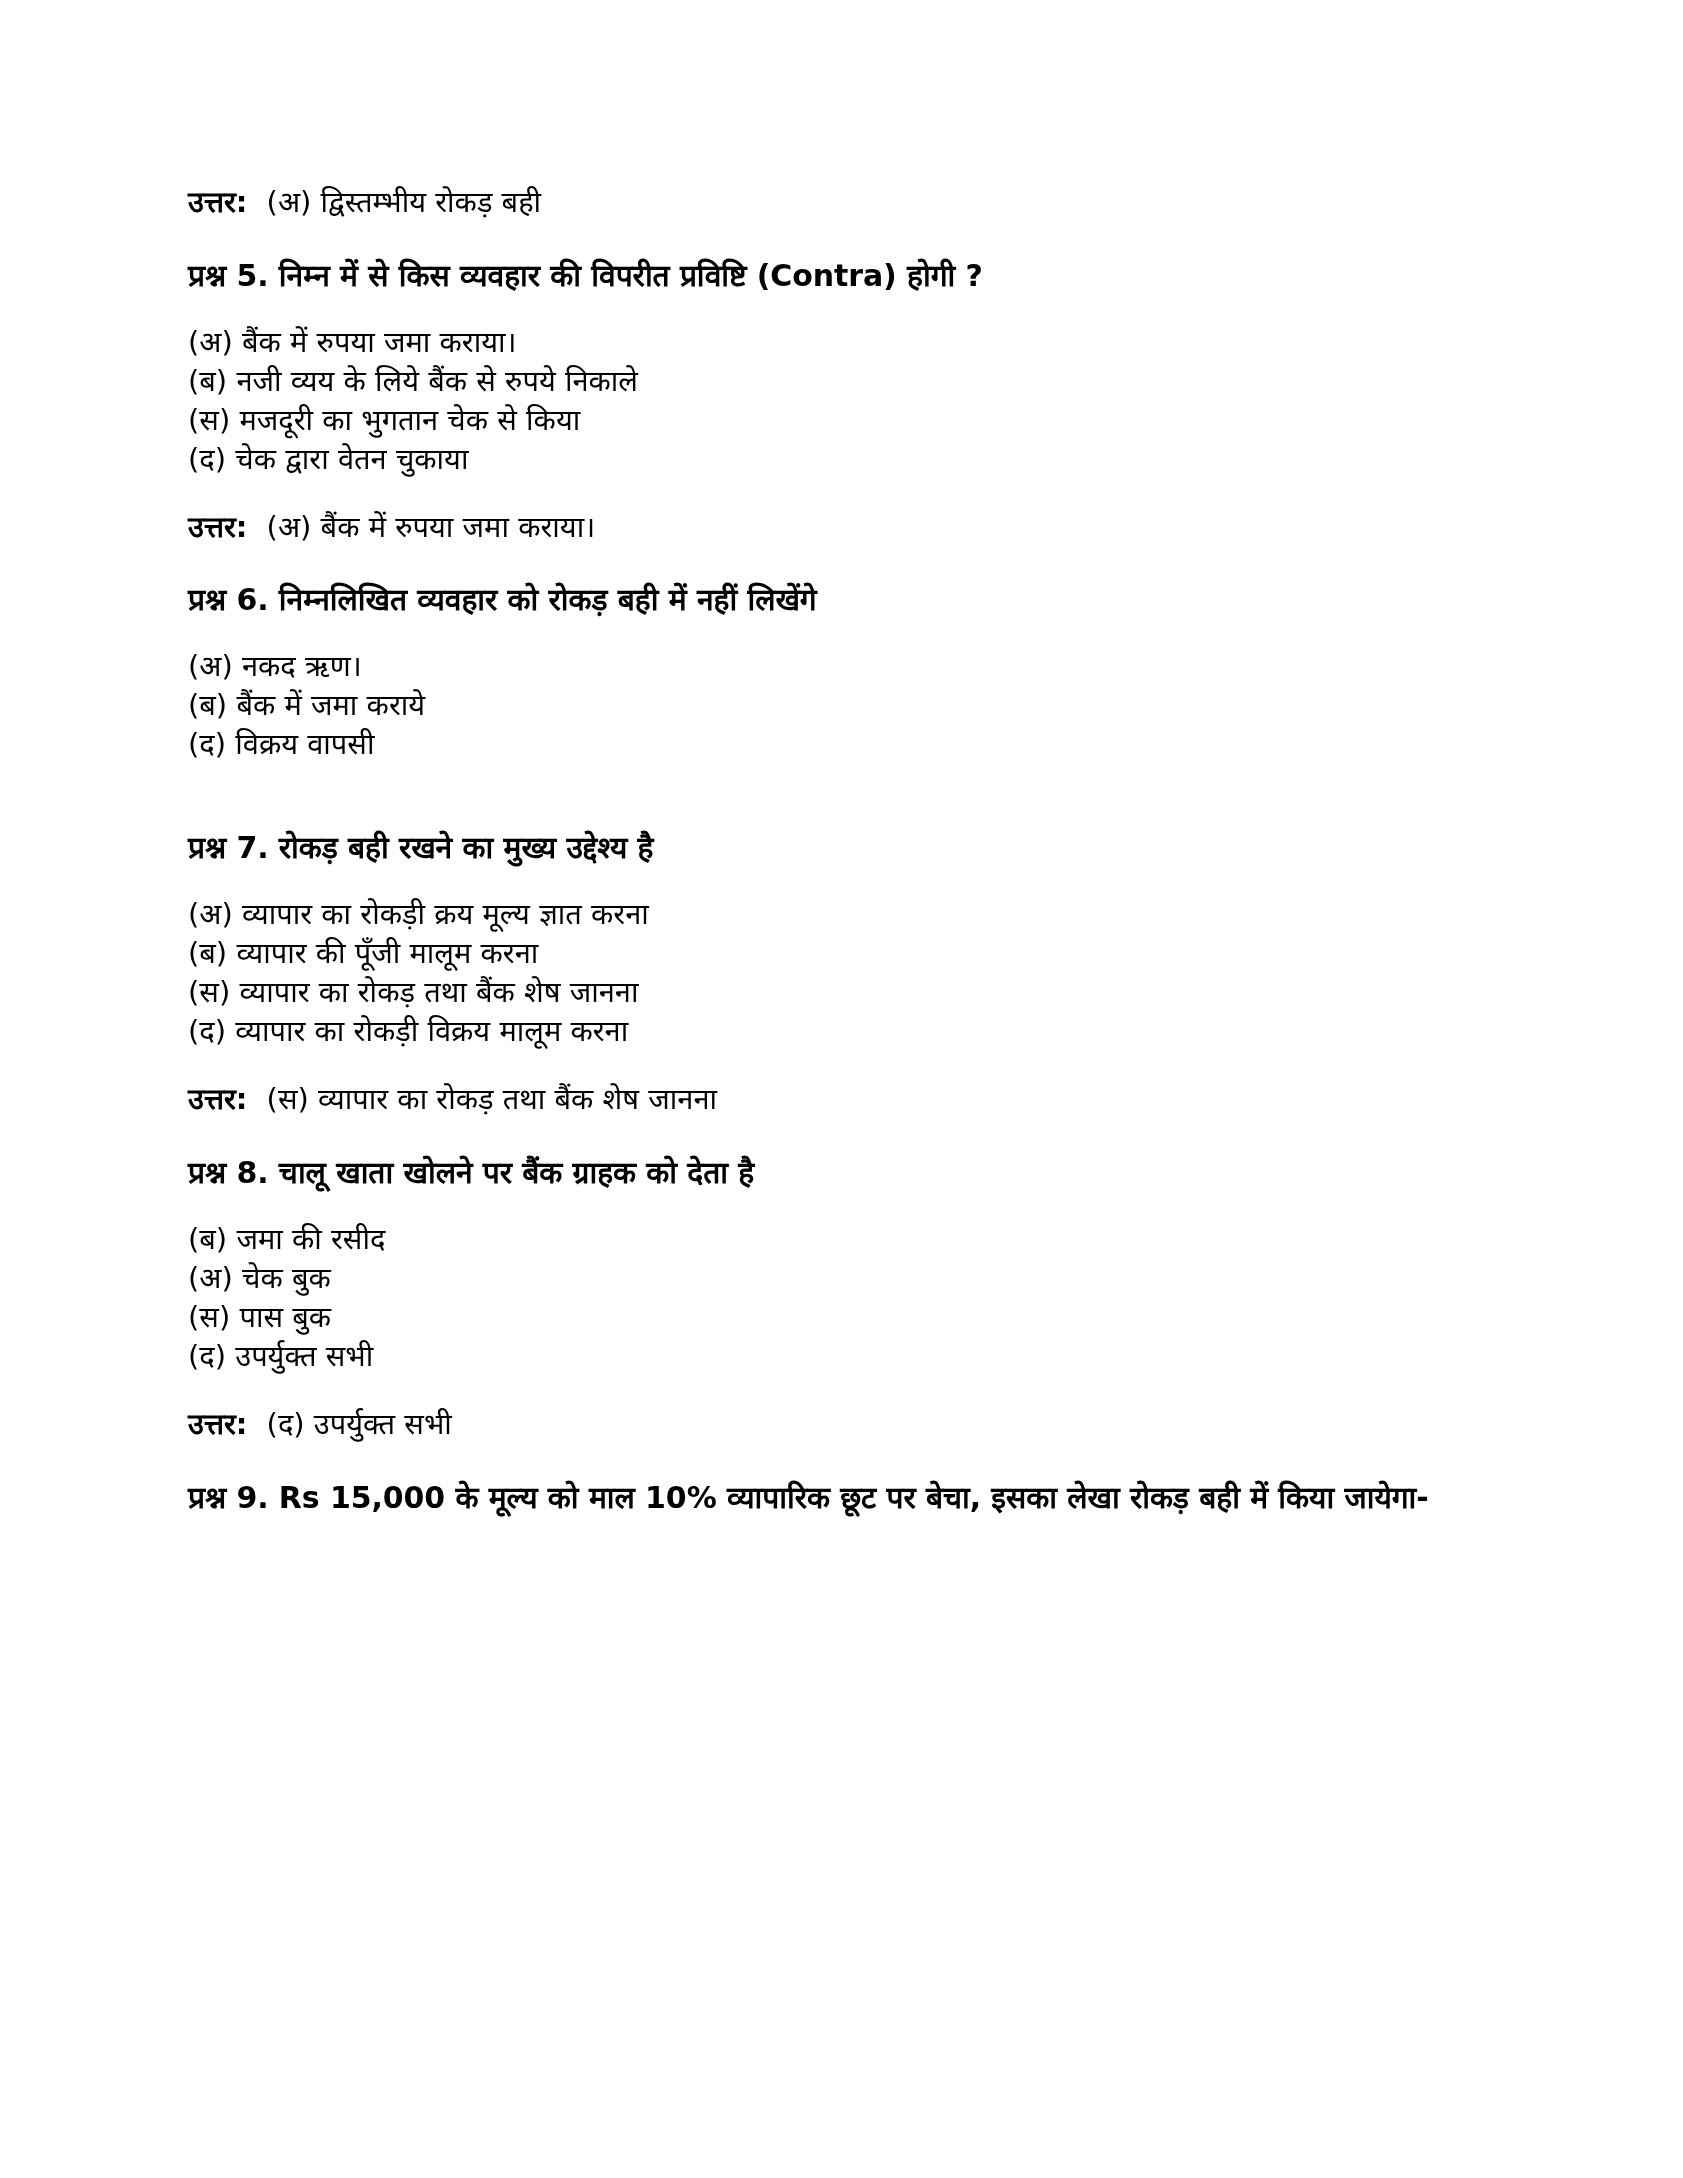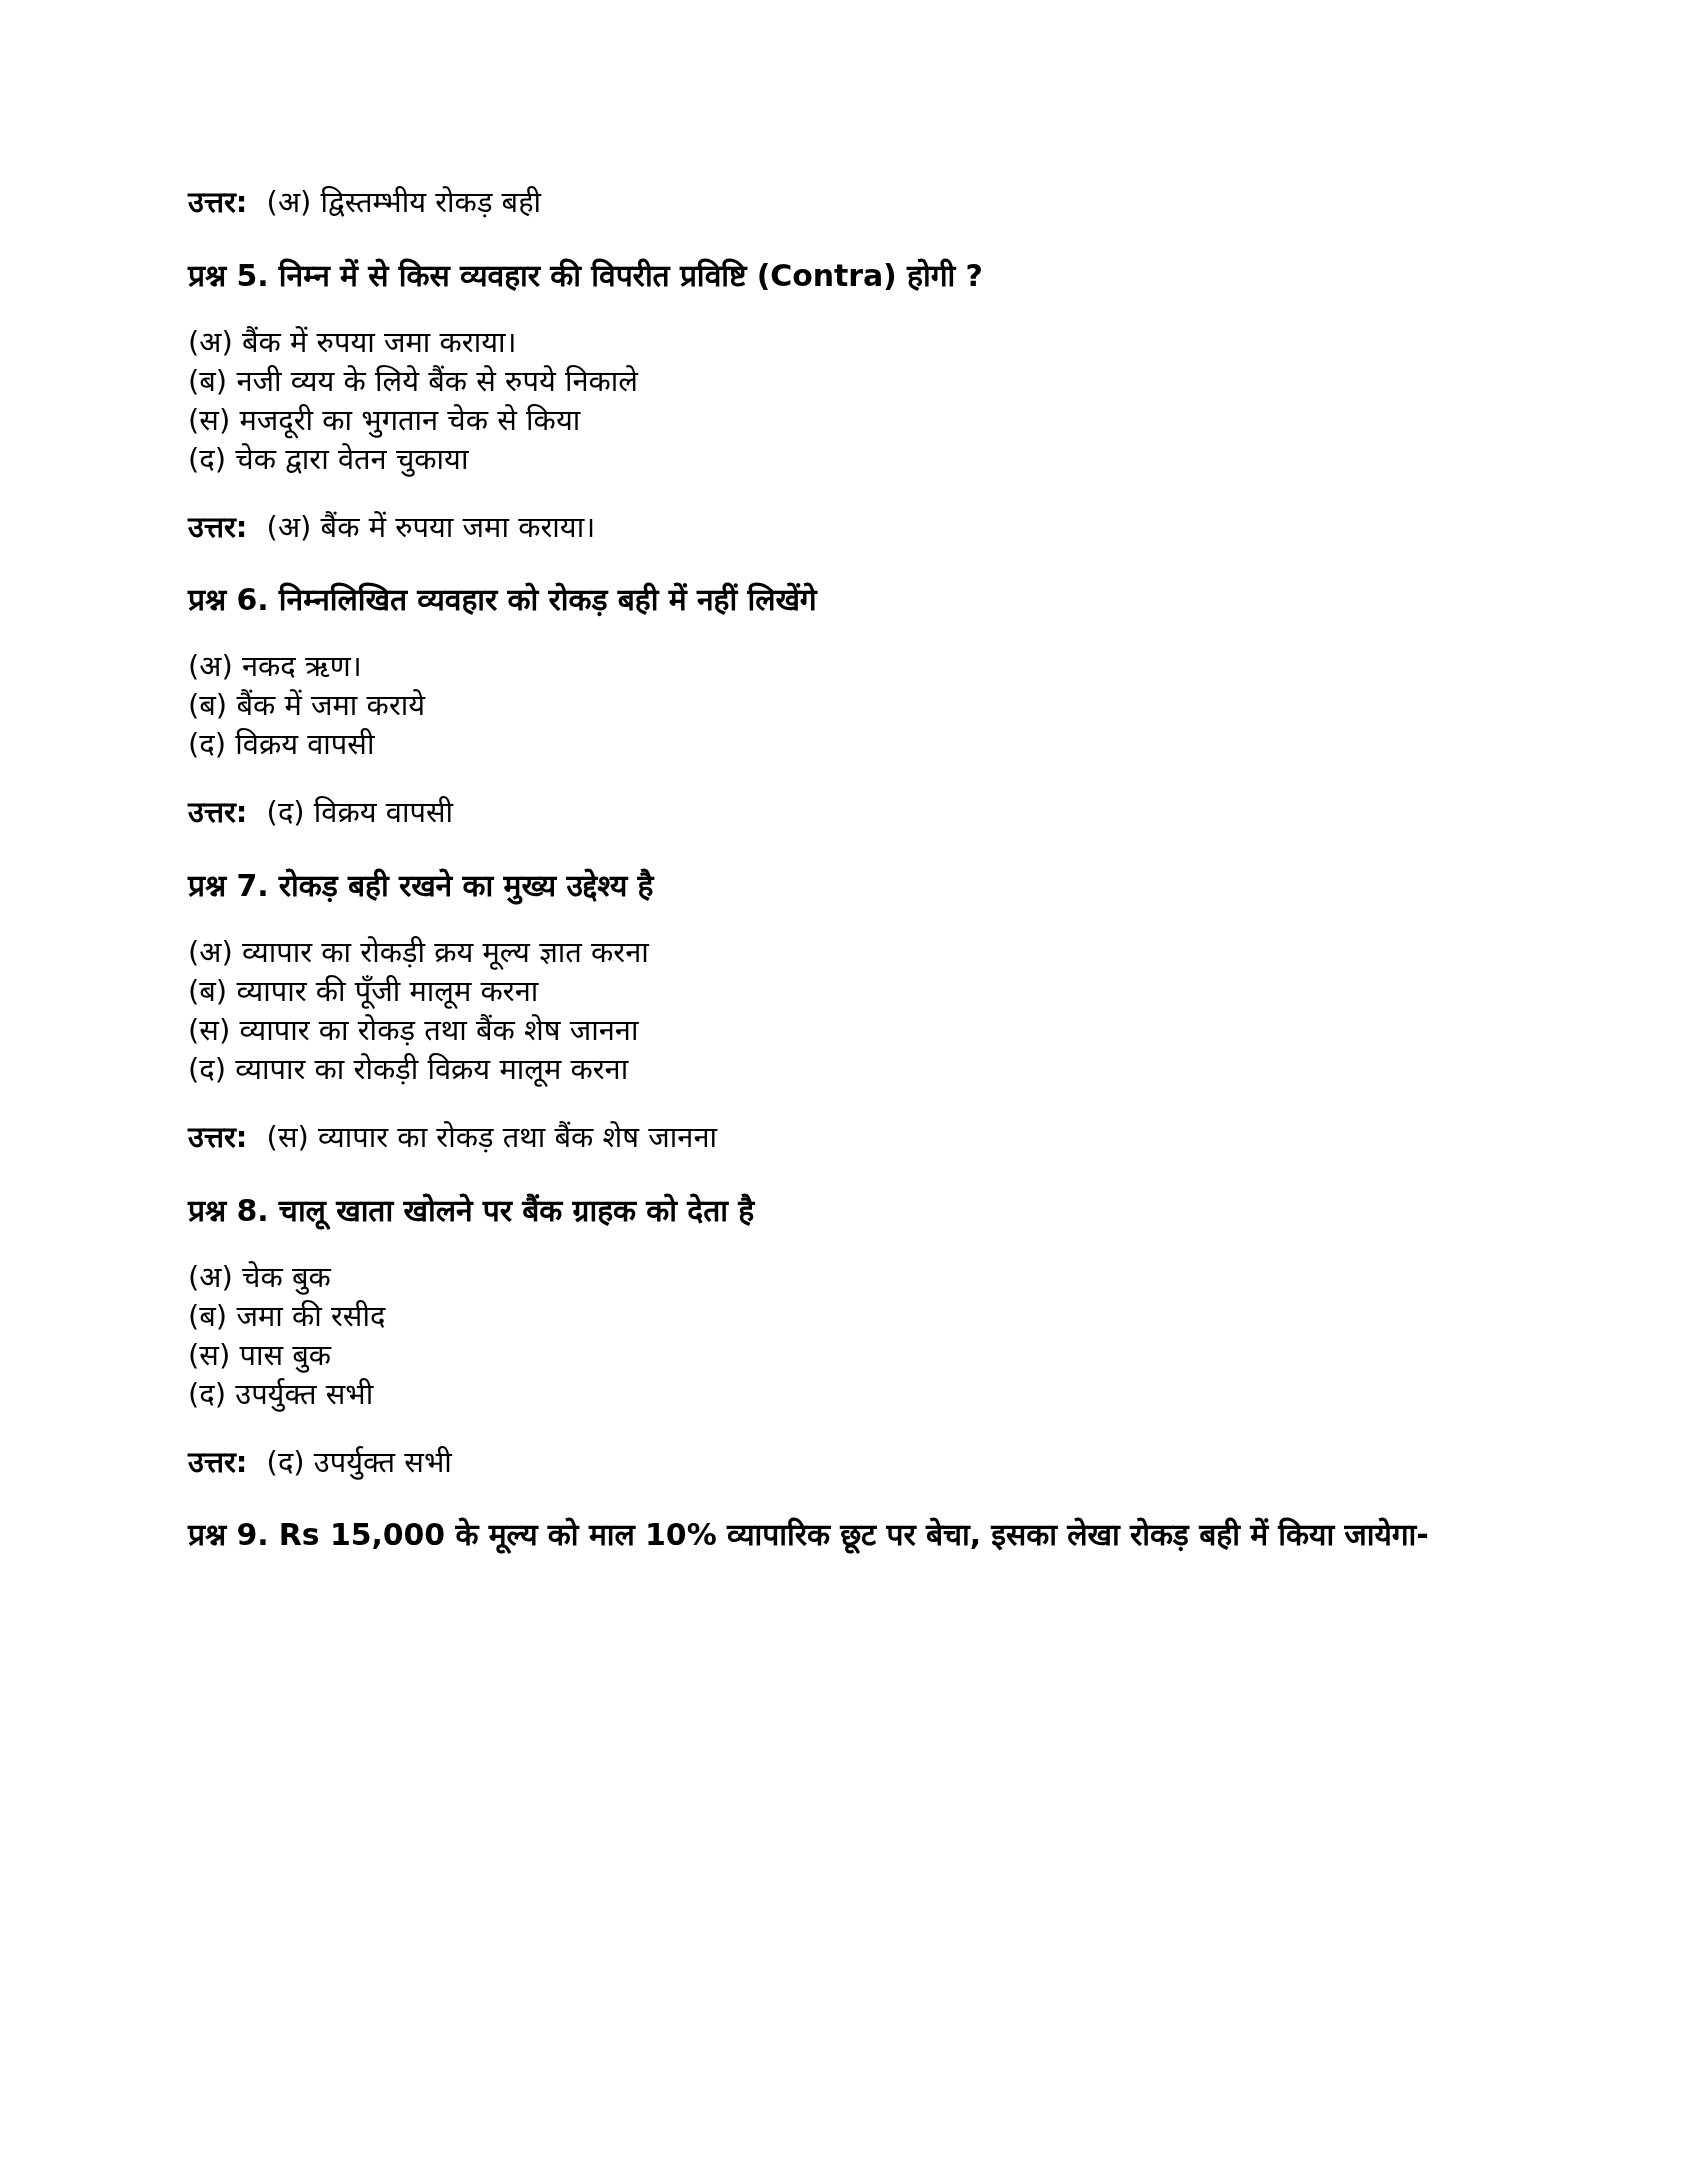--- a/index.html
+++ b/index.html
@@ -106,10 +106,6 @@
       <li class="opt-line">(द) विक्रय वापसी</li>
     </ul>
     <div class="gap-after-opts"></div>
-    <p class="ans-line">
-      <span class="ans-label">उत्तर:</span>
-      <span class="ans-text">(द) विक्रय वापसी</span>
-    </p>
     <div class="gap-after-ans"></div>
 
     <p class="q-heading">प्रश्न 7. रोकड़ बही रखने का मुख्य उद्देश्य है</p>

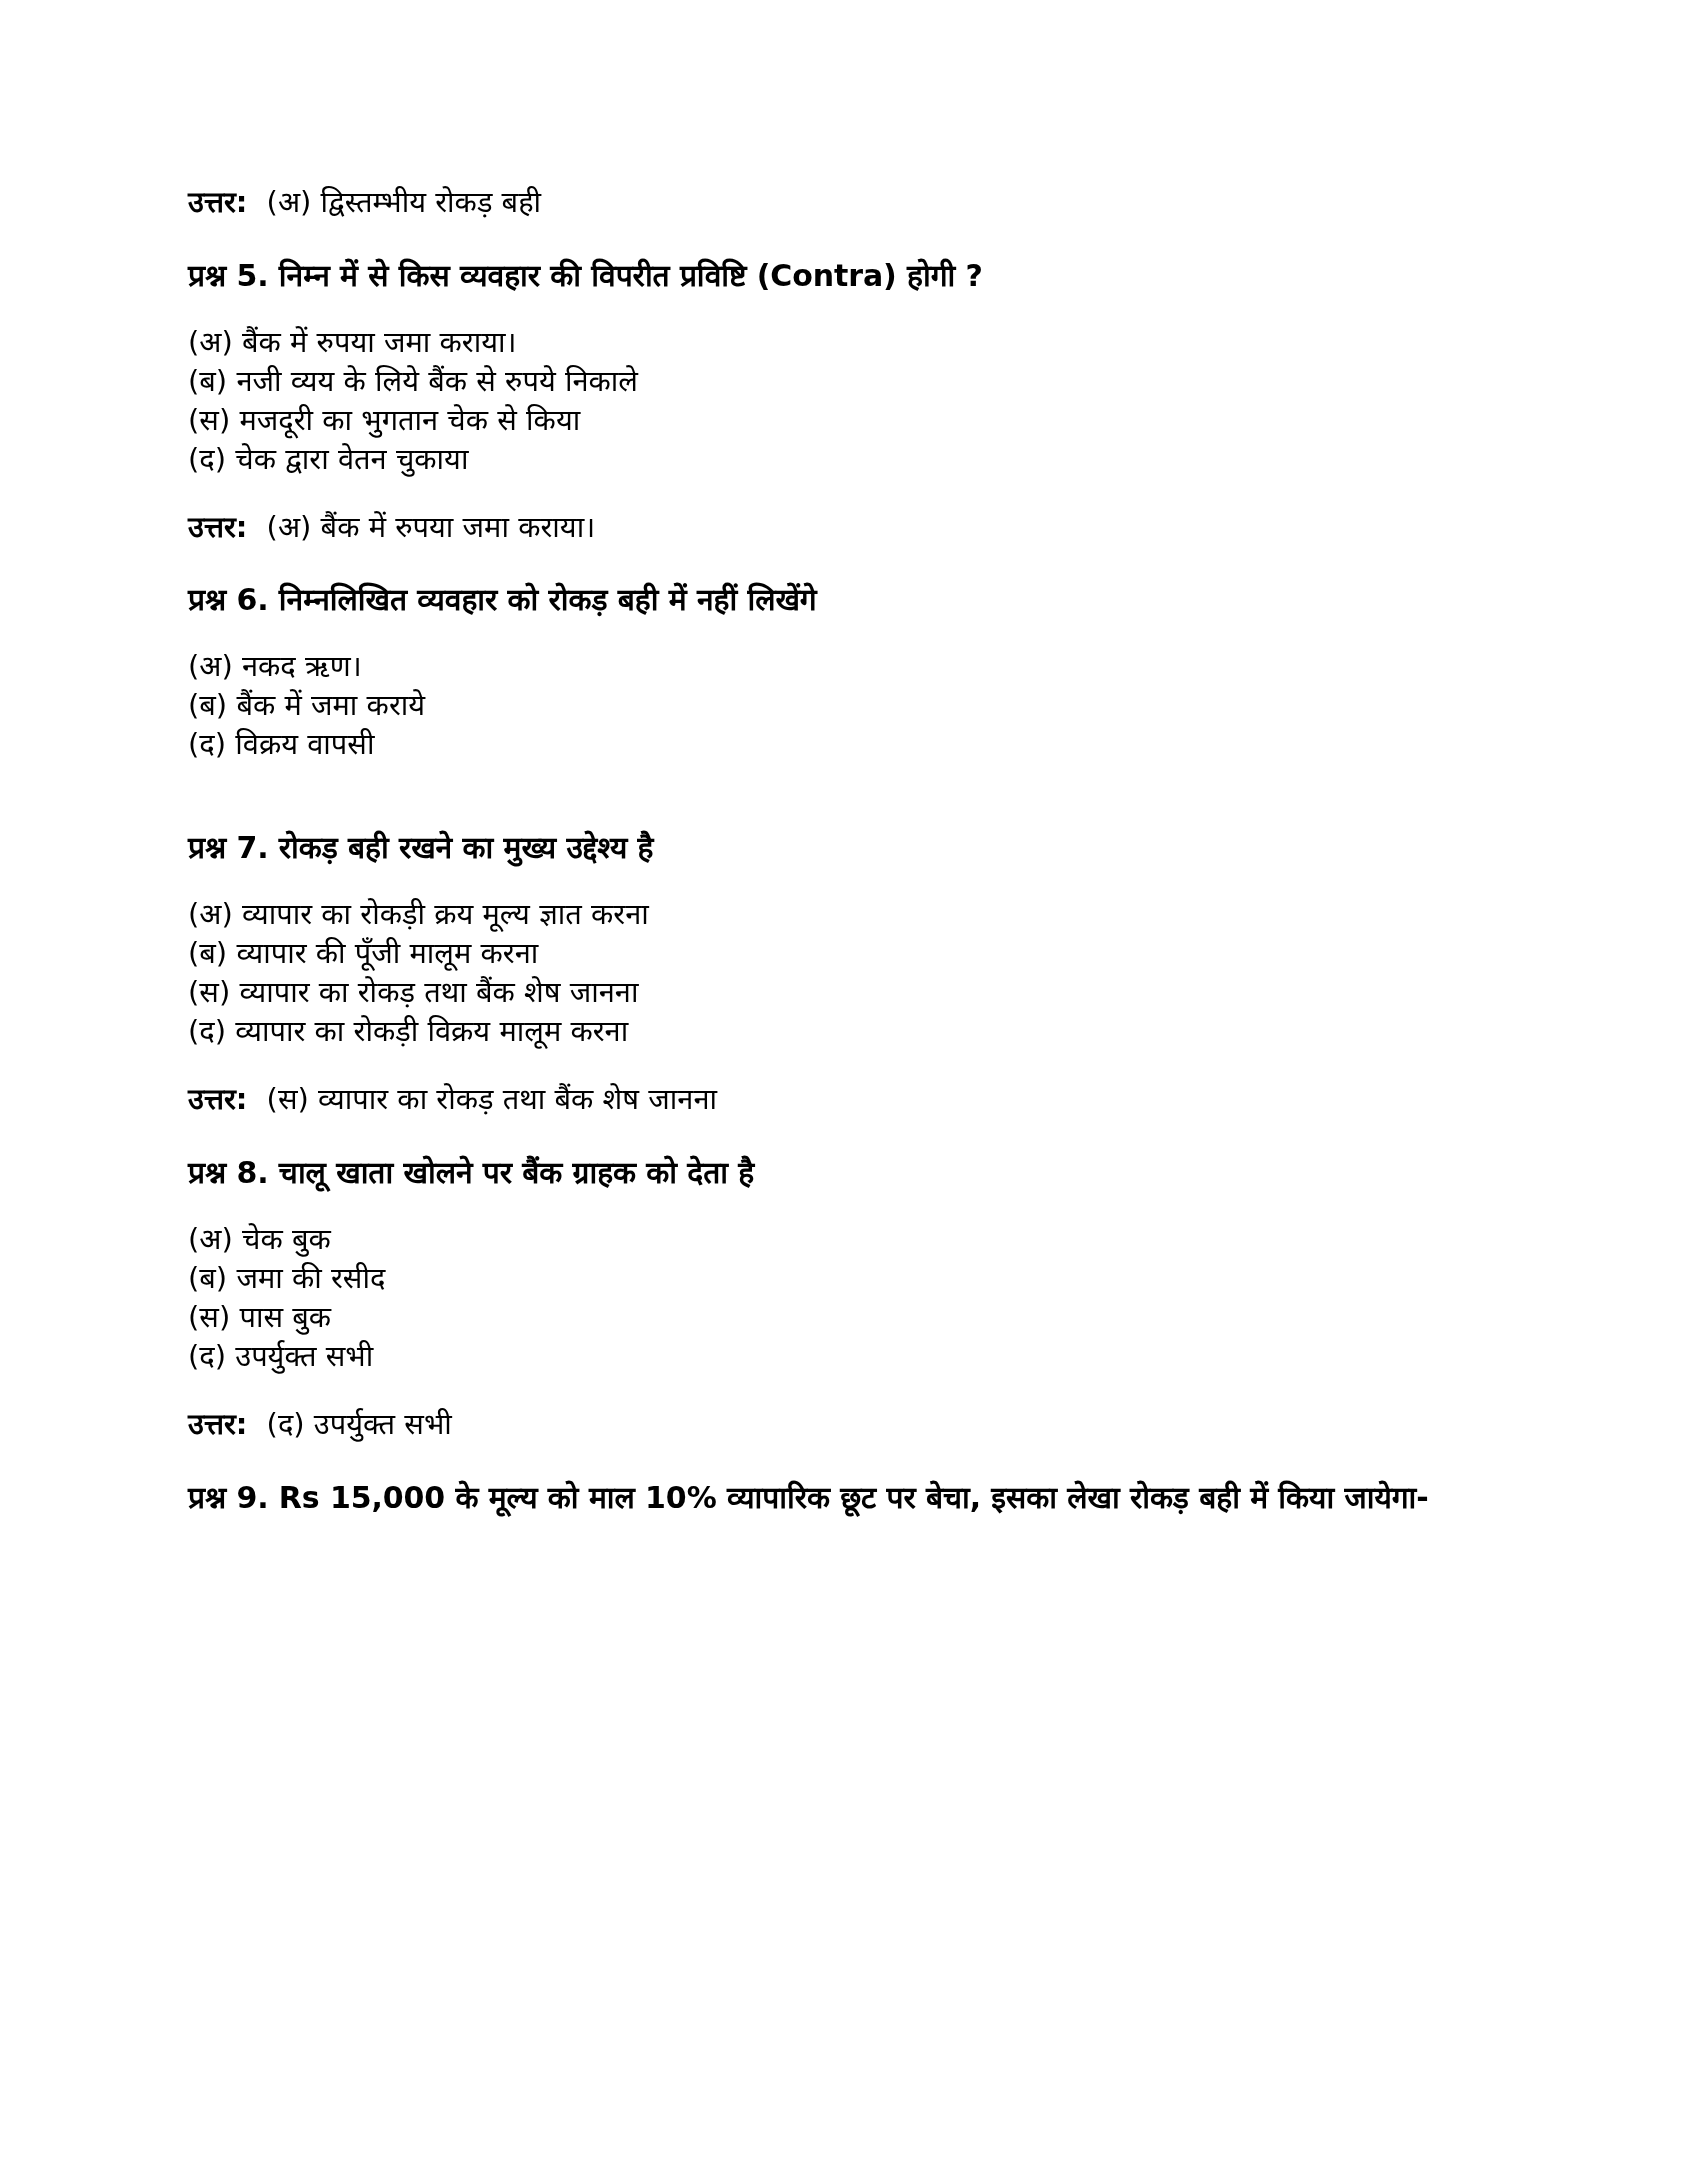--- a/index.html
+++ b/index.html
@@ -126,8 +126,8 @@
     <p class="q-heading">प्रश्न 8. चालू खाता खोलने पर बैंक ग्राहक को देता है</p>
     <div class="gap-after-head"></div>
     <ul class="opt-list">
+      <li class="opt-line">(ब) जमा की रसीद</li>
       <li class="opt-line">(अ) चेक बुक</li>
-      <li class="opt-line">(ब) जमा की रसीद</li>
       <li class="opt-line">(स) पास बुक</li>
       <li class="opt-line">(द) उपर्युक्त सभी</li>
     </ul>

